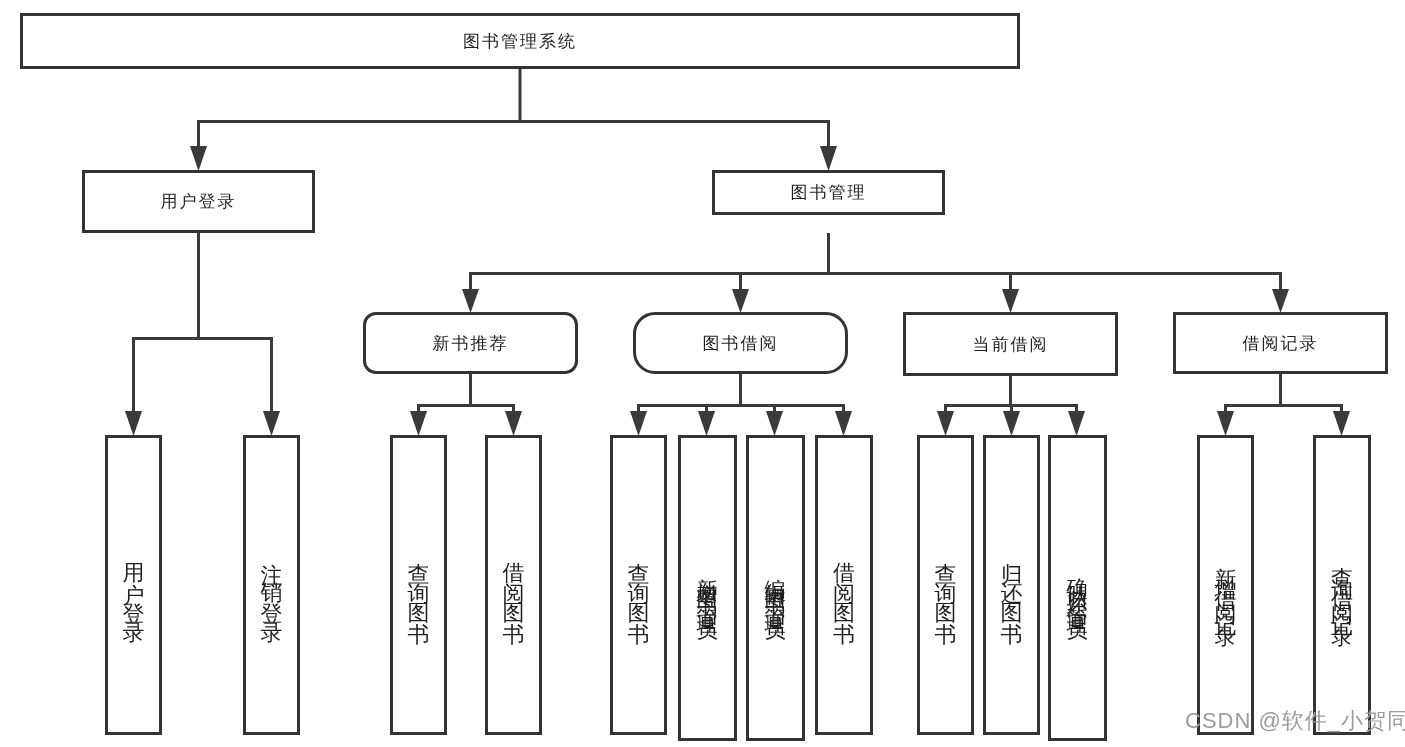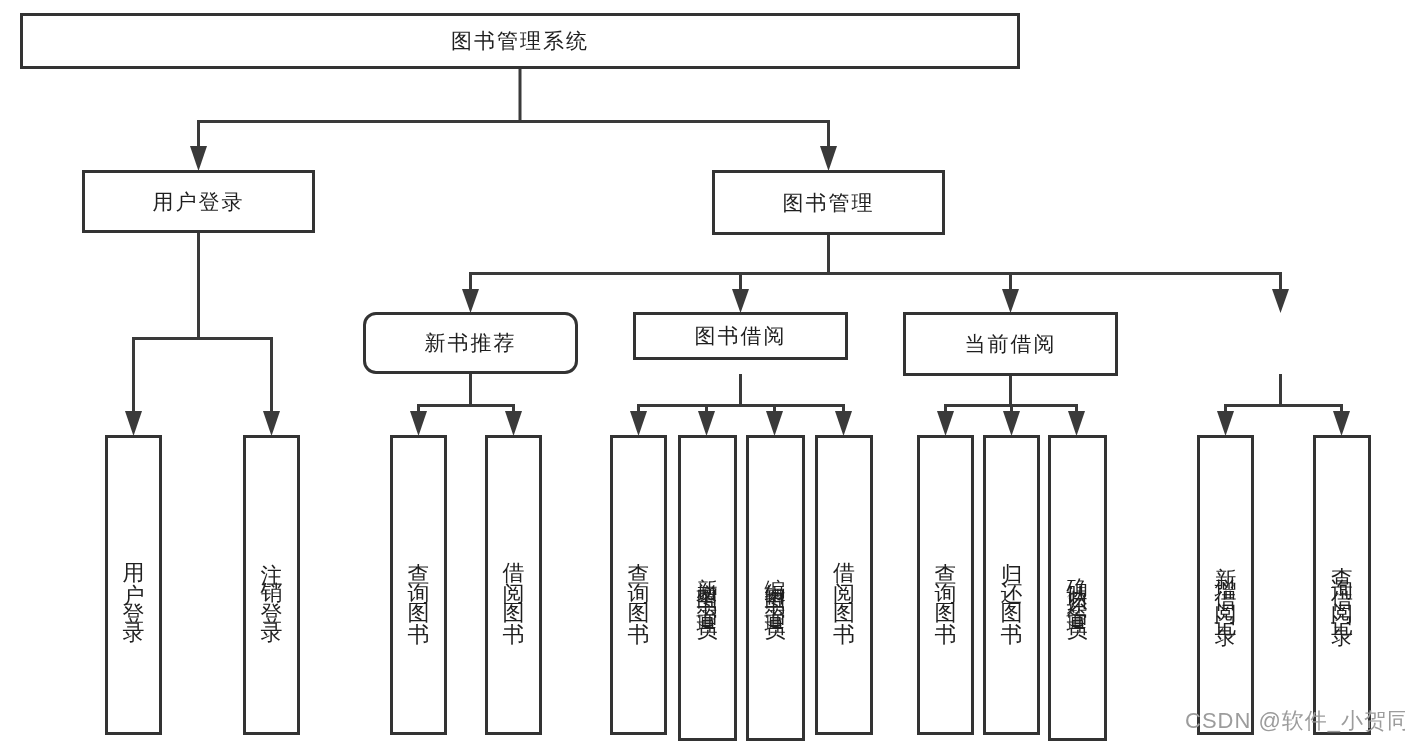--- a/index.html
+++ b/index.html
@@ -33,7 +33,7 @@
     text-align: center;
   }
   .h-node {
-    font-size: 21px;
+    font-size: 17px;
     letter-spacing: 2px;
     white-space: nowrap;
   }

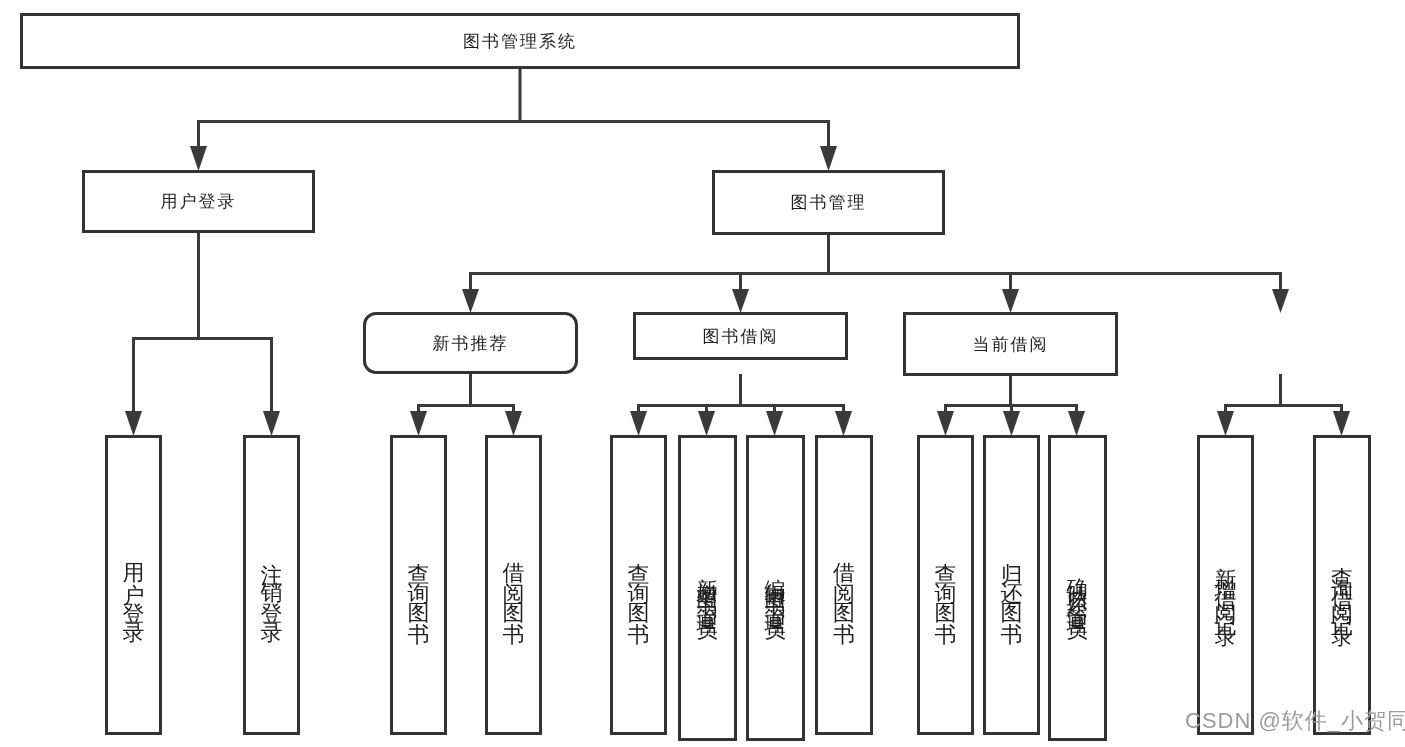--- a/index.html
+++ b/index.html
@@ -107,7 +107,7 @@
   <div class="node h-node" style="left:20px; top:13px; width:1000px; height:56px;">图书管理系统</div>
 
   <div class="node h-node" style="left:82px; top:170px; width:233px; height:63px;">用户登录</div>
-  <div class="node h-node" style="left:712px; top:170px; width:233px; height:65px;">图书管理</div>
+  <div class="node h-node" style="left:712px; top:170px; width:233px; height:45px;">图书管理</div>
 
   <div class="node h-node" style="left:363px; top:312px; width:215px; height:62px;border-radius:13px;">新书推荐</div>
   <div class="node h-node" style="left:633px; top:312px; width:215px; height:48px;">图书借阅</div>

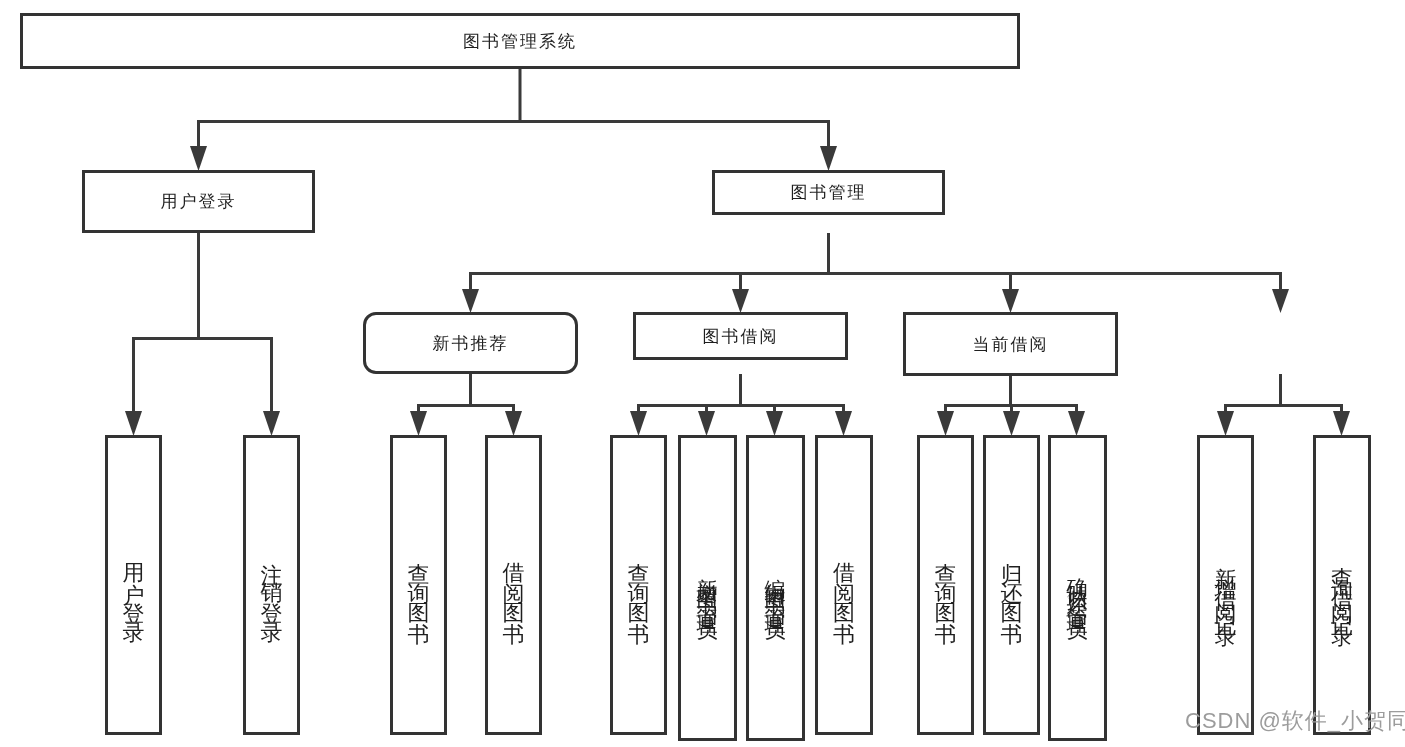--- a/index.html
+++ b/index.html
@@ -110,7 +110,7 @@
   <div class="node h-node" style="left:712px; top:170px; width:233px; height:45px;">图书管理</div>
 
   <div class="node h-node" style="left:363px; top:312px; width:215px; height:62px;border-radius:13px;">新书推荐</div>
-  <div class="node h-node" style="left:633px; top:312px; width:215px; height:48px;">图书借阅</div>
+  <div class="node h-node" style="left:633px; top:312px; width:215px; height:62px;border-radius:22px;">图书借阅</div>
   <div class="node h-node" style="left:903px; top:312px; width:215px; height:64px;">当前借阅</div>
 
   <div class="node v-node v-short" style="left:105px; top:435px; width:57px; height:300px;">用户登录</div>

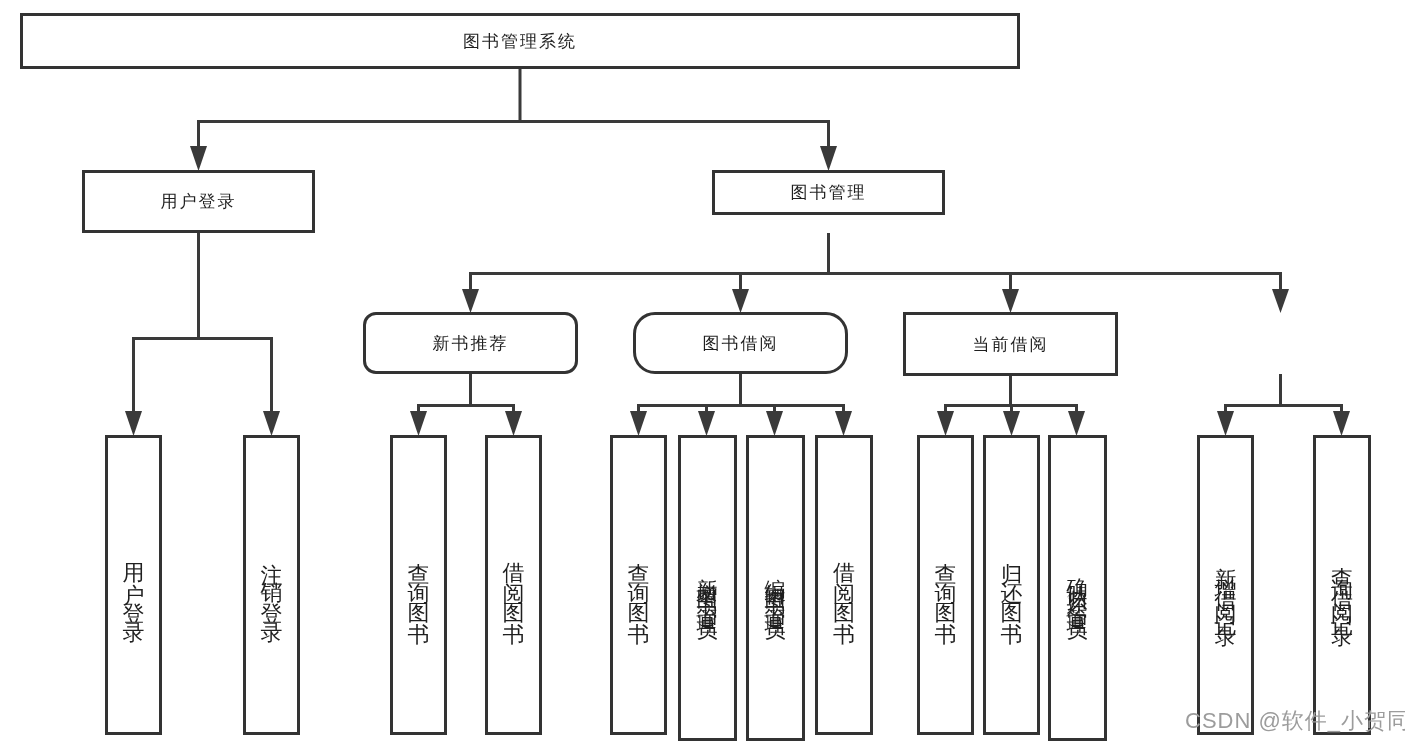--- a/index.html
+++ b/index.html
@@ -112,6 +112,7 @@
   <div class="node h-node" style="left:363px; top:312px; width:215px; height:62px;border-radius:13px;">新书推荐</div>
   <div class="node h-node" style="left:633px; top:312px; width:215px; height:62px;border-radius:22px;">图书借阅</div>
   <div class="node h-node" style="left:903px; top:312px; width:215px; height:64px;">当前借阅</div>
+  <div class="node h-node" style="left:1173px; top:312px; width:215px; height:62px;">借阅记录</div>
 
   <div class="node v-node v-short" style="left:105px; top:435px; width:57px; height:300px;">用户登录</div>
   <div class="node v-node v-short" style="left:243px; top:435px; width:57px; height:300px;">注销登录</div>

